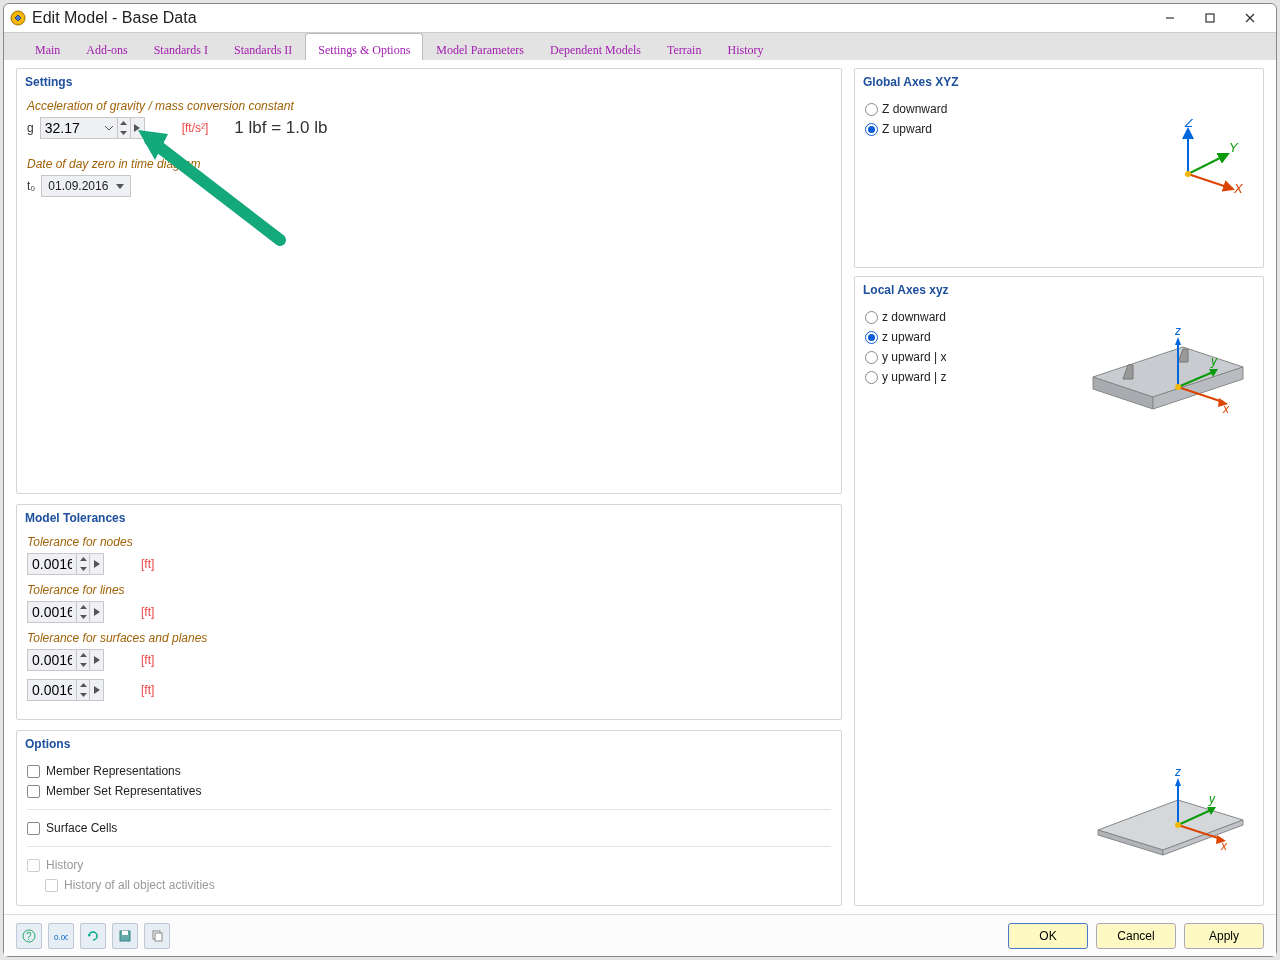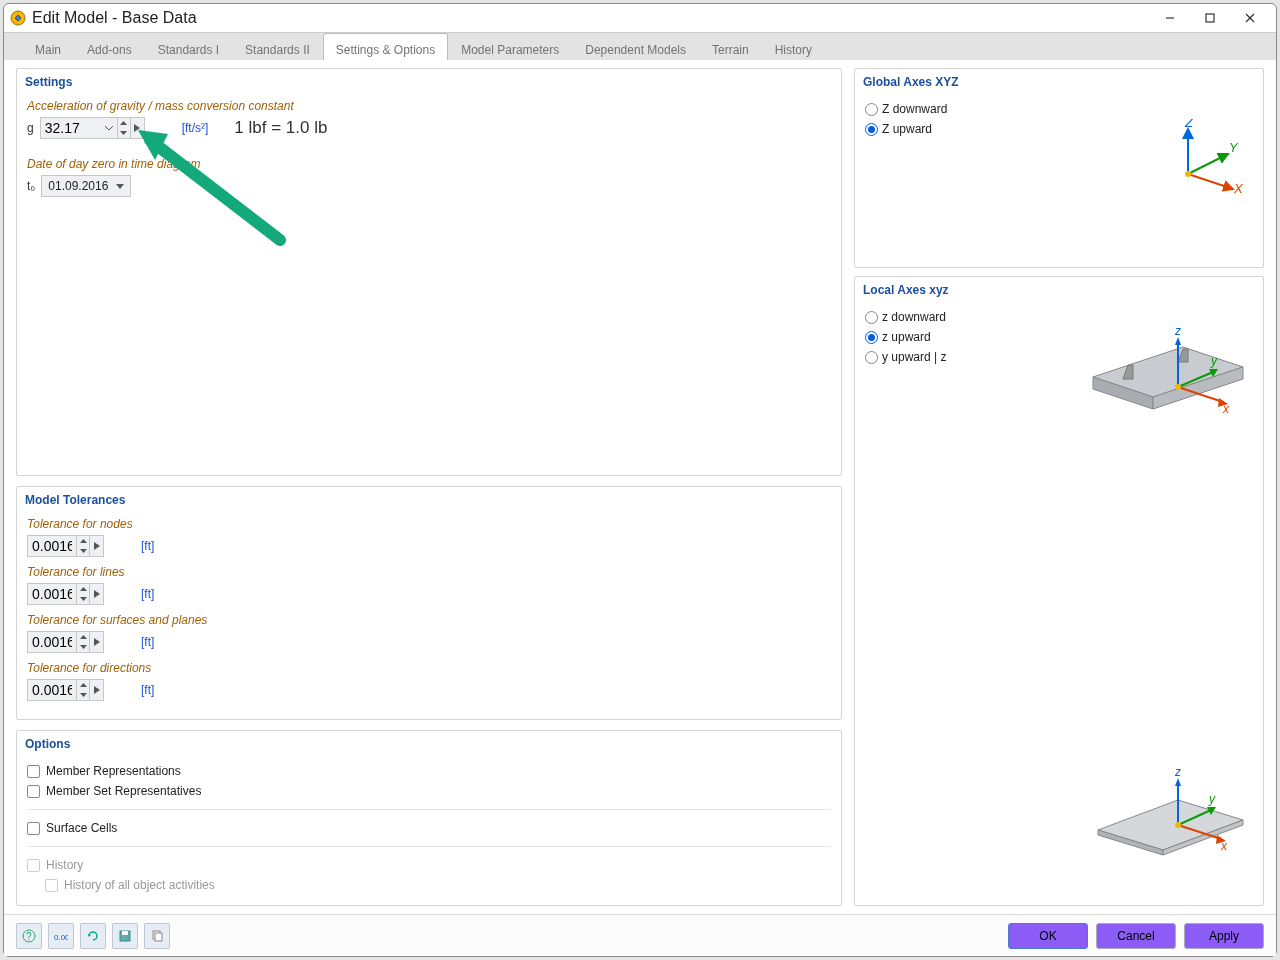--- a/index.html
+++ b/index.html
@@ -12,7 +12,7 @@
 .winbtn { width: 40px; height: 24px; display: flex; align-items: center; justify-content: center; cursor: pointer; }
 .winbtn svg { width: 12px; height: 12px; stroke: #333; stroke-width: 1.2; fill: none; }
 .tabbar { height: 28px; background: #e3e3e3; display: flex; align-items: stretch; padding-left: 18px; border-top: 1px solid #ccc; }
-.tab { padding: 16px 12px; font-size: 12px; color: #737373; display: flex; align-items: center; cursor: pointer; border: 1px solid transparent; }
+.tab { padding: 16px 12px; font-size: 12px; color: #a21caf; display: flex; align-items: center; cursor: pointer; border: 1px solid transparent; font-family: Liberation Serif, serif; }
 .tab.active { background: #fff; border: 1px solid #bbb; border-bottom-color: #fff; border-radius: 3px 3px 0 0; margin-bottom: -1px; }
 .body { flex: 1; display: flex; gap: 12px; padding: 8px 12px; background: #fff; min-height: 0; }
 .left { flex: 1; display: flex; flex-direction: column; gap: 10px; min-height: 0; }

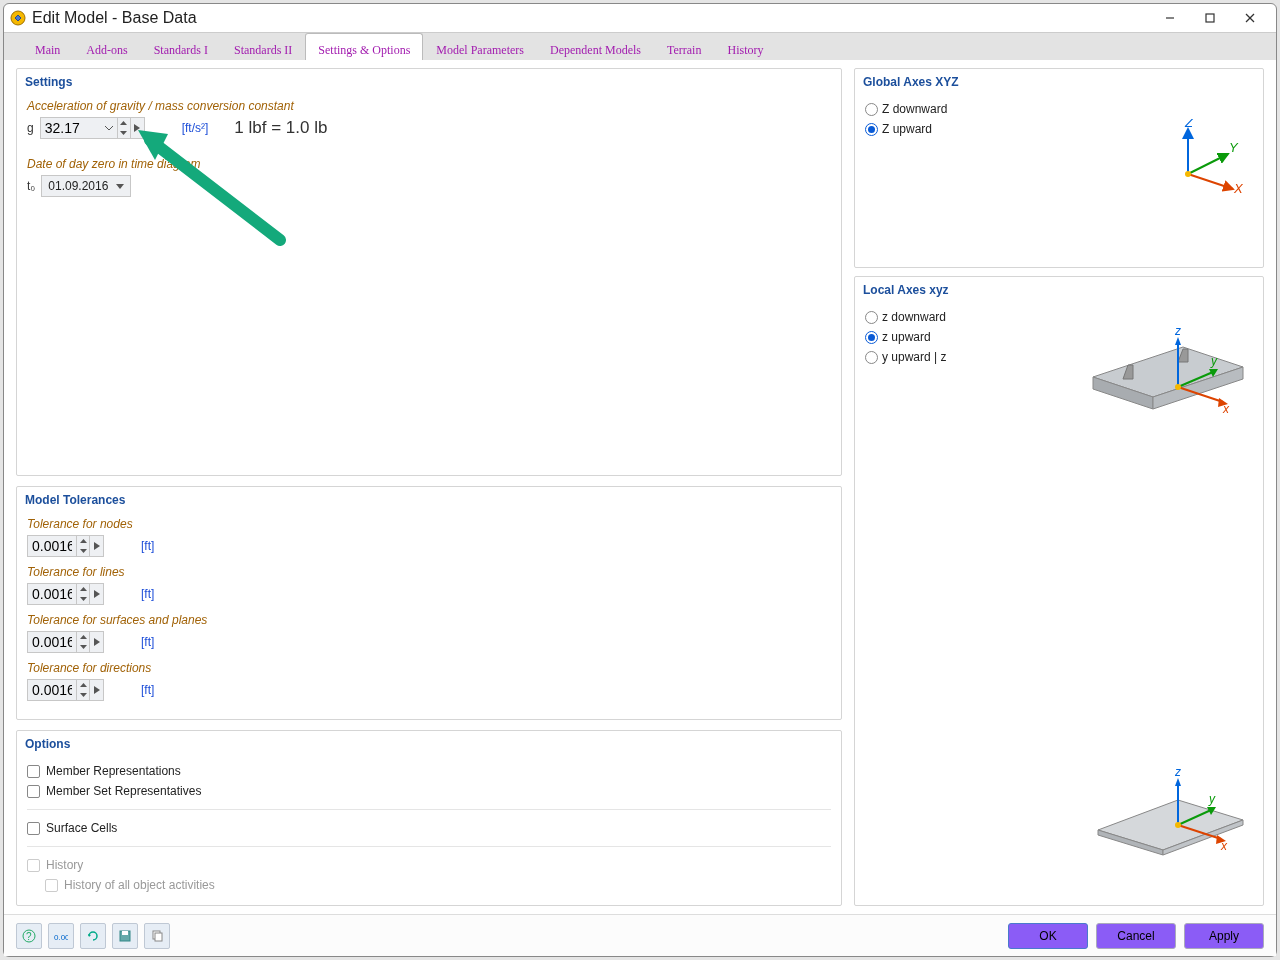--- a/index.html
+++ b/index.html
@@ -35,7 +35,7 @@
 .dropdown { display: flex; align-items: center; background: #eef0f3; border: 1px solid #c7c7c7; height: 22px; width: 90px; padding: 0 6px; cursor: pointer; }
 .dropdown span { flex: 1; font-size: 12px; }
 .dropdown svg { width: 8px; height: 5px; fill: #555; }
-.unit { font-size: 12px; color: #1d4ed8; padding-left: 31px; }
+.unit { font-size: 12px; color: #ef4444; padding-left: 31px; }
 .note { font-size: 17px; color: #333; margin-left: 20px; }
 .radio-row { display: flex; align-items: center; gap: 4px; padding: 3px 0; cursor: pointer; font-size: 12px; }
 .radio { width: 13px; height: 13px; border: 1.5px solid #888; border-radius: 50%; display: inline-flex; align-items: center; justify-content: center; }

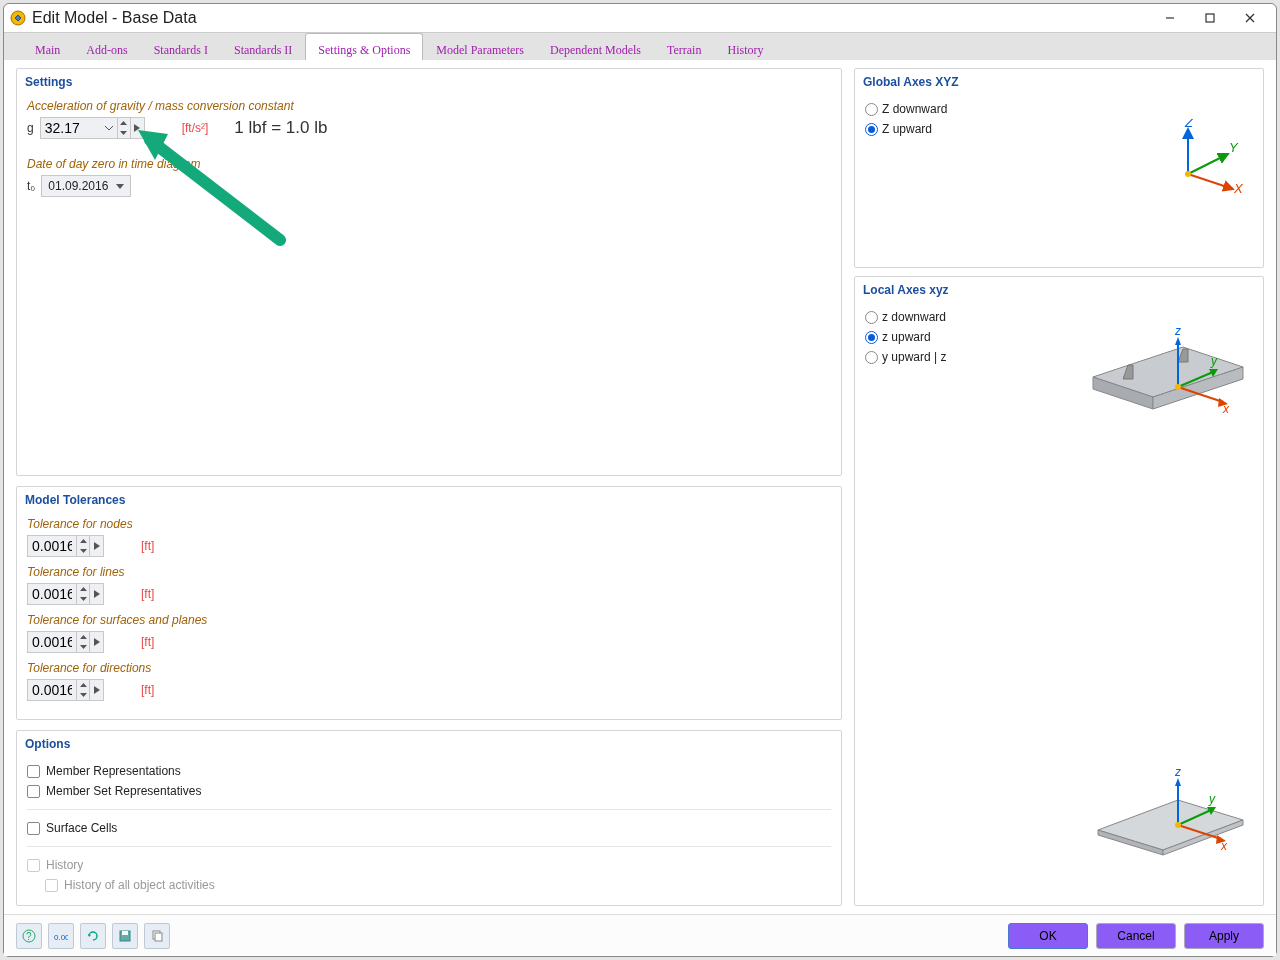--- a/index.html
+++ b/index.html
@@ -332,6 +332,10 @@
             </div>
             <div class="radio-row">
               <span class="radio "></span>
+              <span>y upward | x</span>
+            </div>
+            <div class="radio-row">
+              <span class="radio "></span>
               <span>y upward | z</span>
             </div>
           </div>

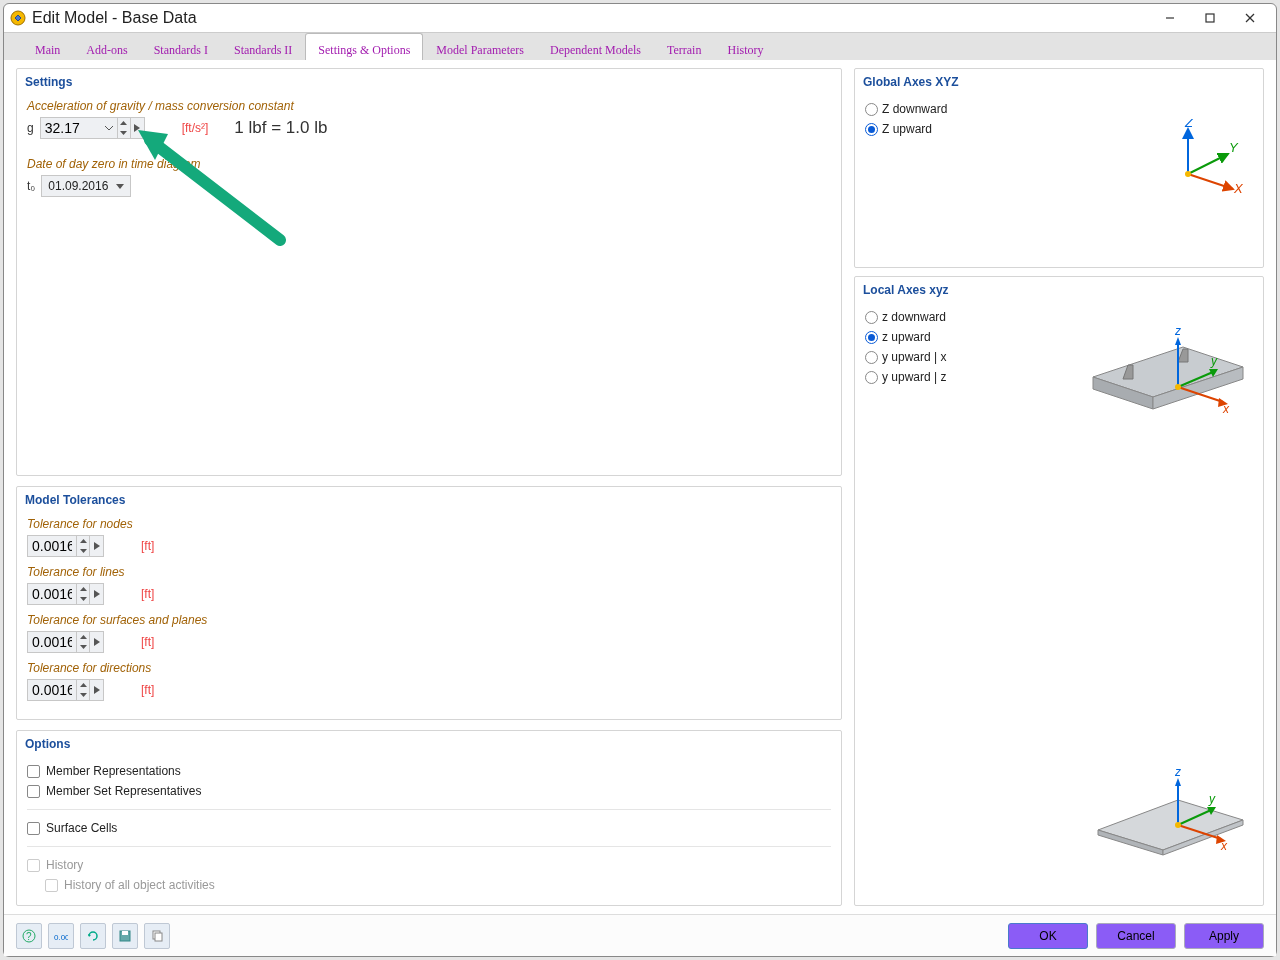--- a/index.html
+++ b/index.html
@@ -233,7 +233,6 @@
   </div>
             </div>
             <div class="row">
-              <span class="lbl">Tolerance for directions</span>
   <div class="inline">
     <div class="numbox">
       <input value="0.00164" style="">

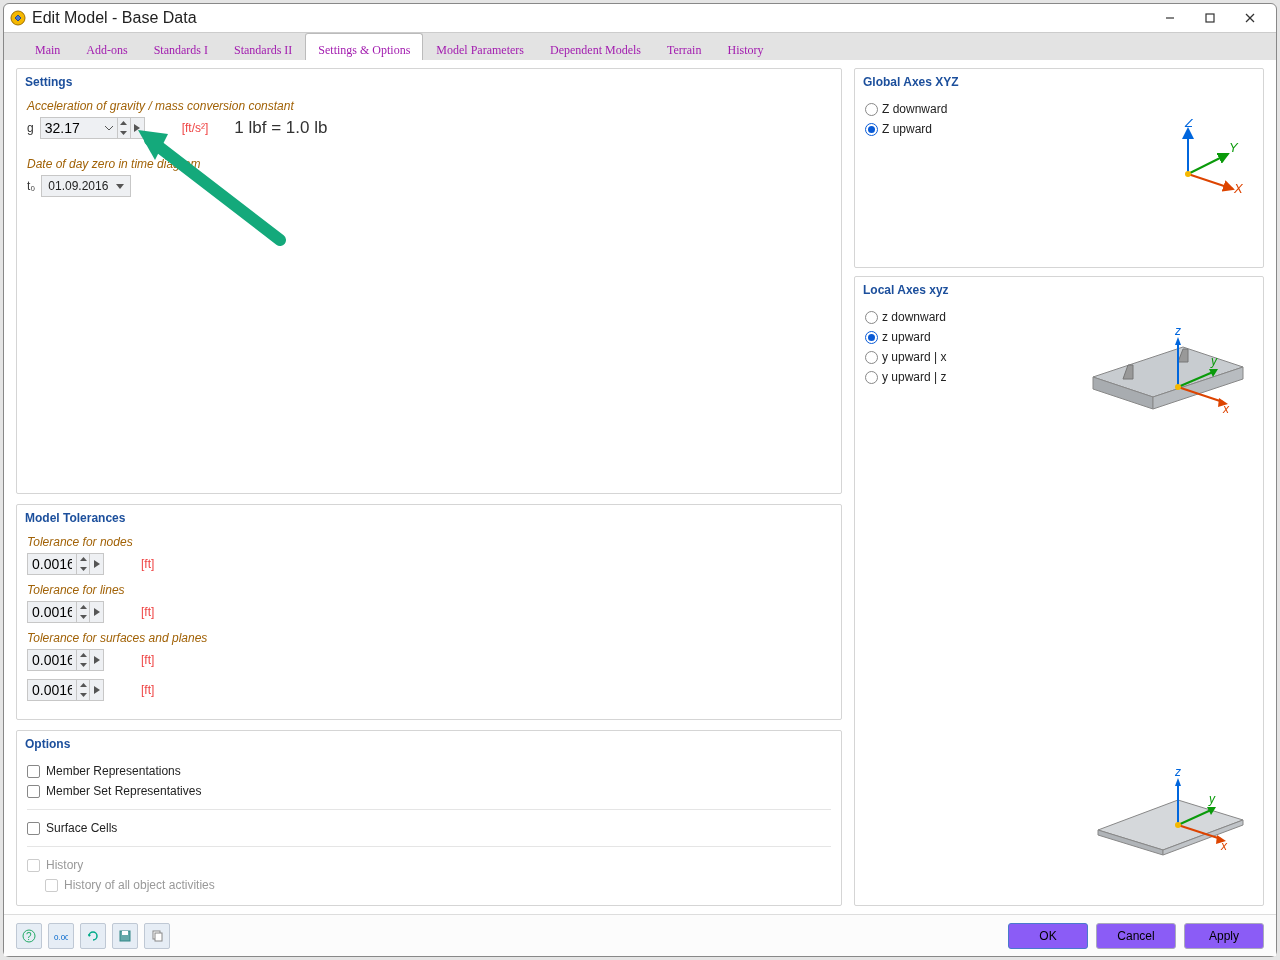--- a/index.html
+++ b/index.html
@@ -52,7 +52,7 @@
 .tool { width: 26px; height: 26px; border: 1px solid #bfc8d4; background: #e6edf5; border-radius: 2px; margin-right: 6px; display: flex; align-items: center; justify-content: center; cursor: pointer; }
 .tool svg { width: 14px; height: 14px; }
 .spacer { flex: 1; }
-.btn { min-width: 80px; height: 26px; border: 1px solid #aab; background: #8b5cf6; border-radius: 3px; font-size: 12px; margin-left: 8px; cursor: pointer; display: flex; align-items: center; justify-content: center; }
+.btn { min-width: 80px; height: 26px; border: 1px solid #aab; background: #fef9c3; border-radius: 3px; font-size: 12px; margin-left: 8px; cursor: pointer; display: flex; align-items: center; justify-content: center; }
 .btn.primary { border-color: #4a7acc; }
 .arrow-annotation { position: absolute; top: 120px; left: 130px; pointer-events: none; }
 .divider { height: 1px; background: #e5e5e5; margin: 8px 0; }

